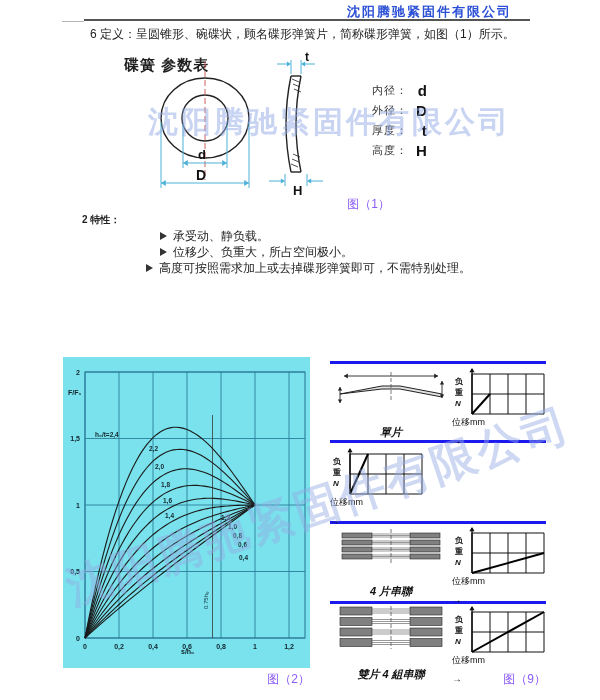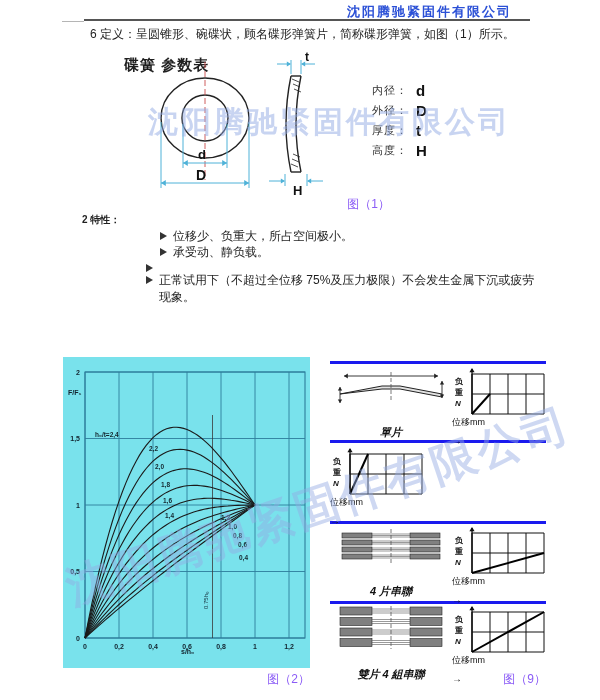--- a/index.html
+++ b/index.html
@@ -18,7 +18,7 @@
   .fig1-title{top:56px;left:124px;font-size:15px;font-weight:bold;letter-spacing:1px;}
   .fig1-svg{top:52px;left:95px;}
   .fig1-params{top:80px;left:372px;}
-  .fig1-params .prow{display:flex;align-items:center;height:20px;}
+  .fig1-params .prow{display:flex;align-items:center;height:20px;justify-content:space-between;}
   .fig1-params .plab{font-size:11px;color:#333;width:44px;letter-spacing:1px;}
   .fig1-params .pval{font-size:15px;font-weight:bold;color:#111;}
   .caption{font-size:12px;text-align:right;color:#8b5cf6;}

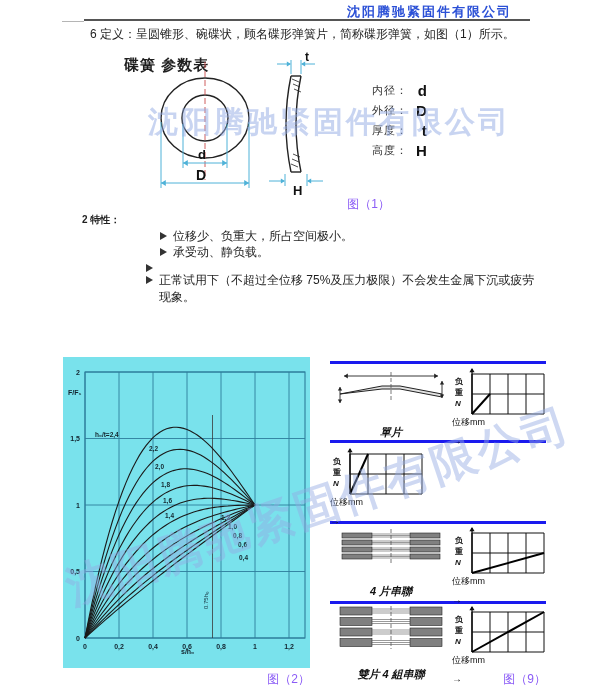--- a/index.html
+++ b/index.html
@@ -121,11 +121,11 @@
 <div id="feat-list" class="abs feat-list">
     <div class="feat-item indent">
       <span class="tri"></span>
-      <span>位移少、负重大，所占空间极小。</span>
+      <span>承受动、静负载。</span>
     </div>
     <div class="feat-item indent">
       <span class="tri"></span>
-      <span>承受动、静负载。</span>
+      <span>位移少、负重大，所占空间极小。</span>
     </div>
     <div class="feat-item">
       <span class="tri"></span>

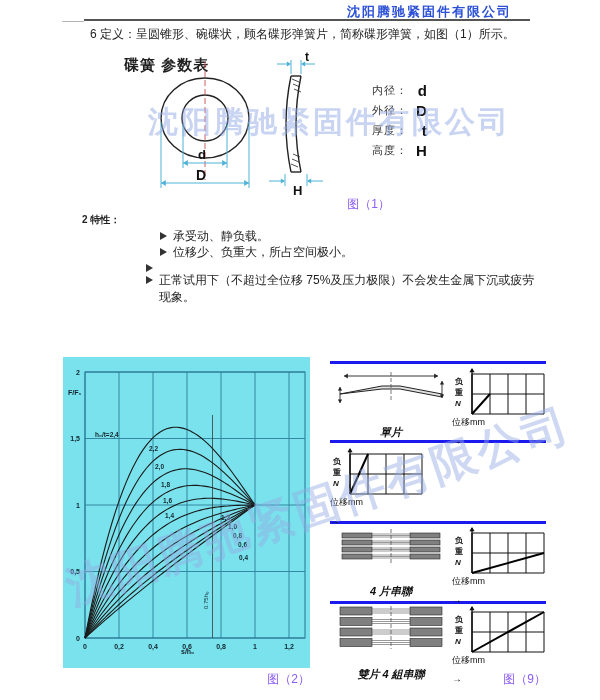--- a/index.html
+++ b/index.html
@@ -129,6 +129,7 @@
     </div>
     <div class="feat-item">
       <span class="tri"></span>
+      <span>高度可按照需求加上或去掉碟形弹簧即可，不需特别处理。</span>
     </div>
     <div class="feat-item">
       <span class="tri"></span>

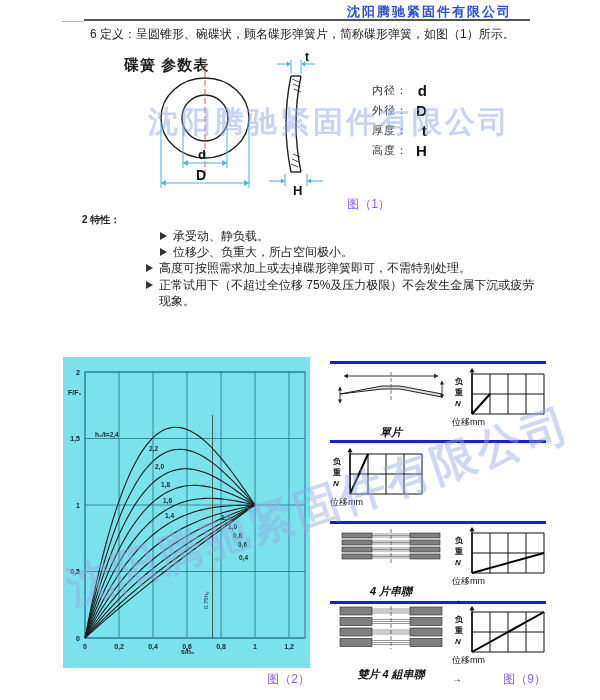--- a/index.html
+++ b/index.html
@@ -130,10 +130,6 @@
     <div class="feat-item">
       <span class="tri"></span>
       <span>高度可按照需求加上或去掉碟形弹簧即可，不需特别处理。</span>
-    </div>
-    <div class="feat-item">
-      <span class="tri"></span>
-      <span>正常试用下（不超过全位移 75%及压力极限）不会发生金属下沉或疲劳现象。</span>
     </div>
   </div>
 

